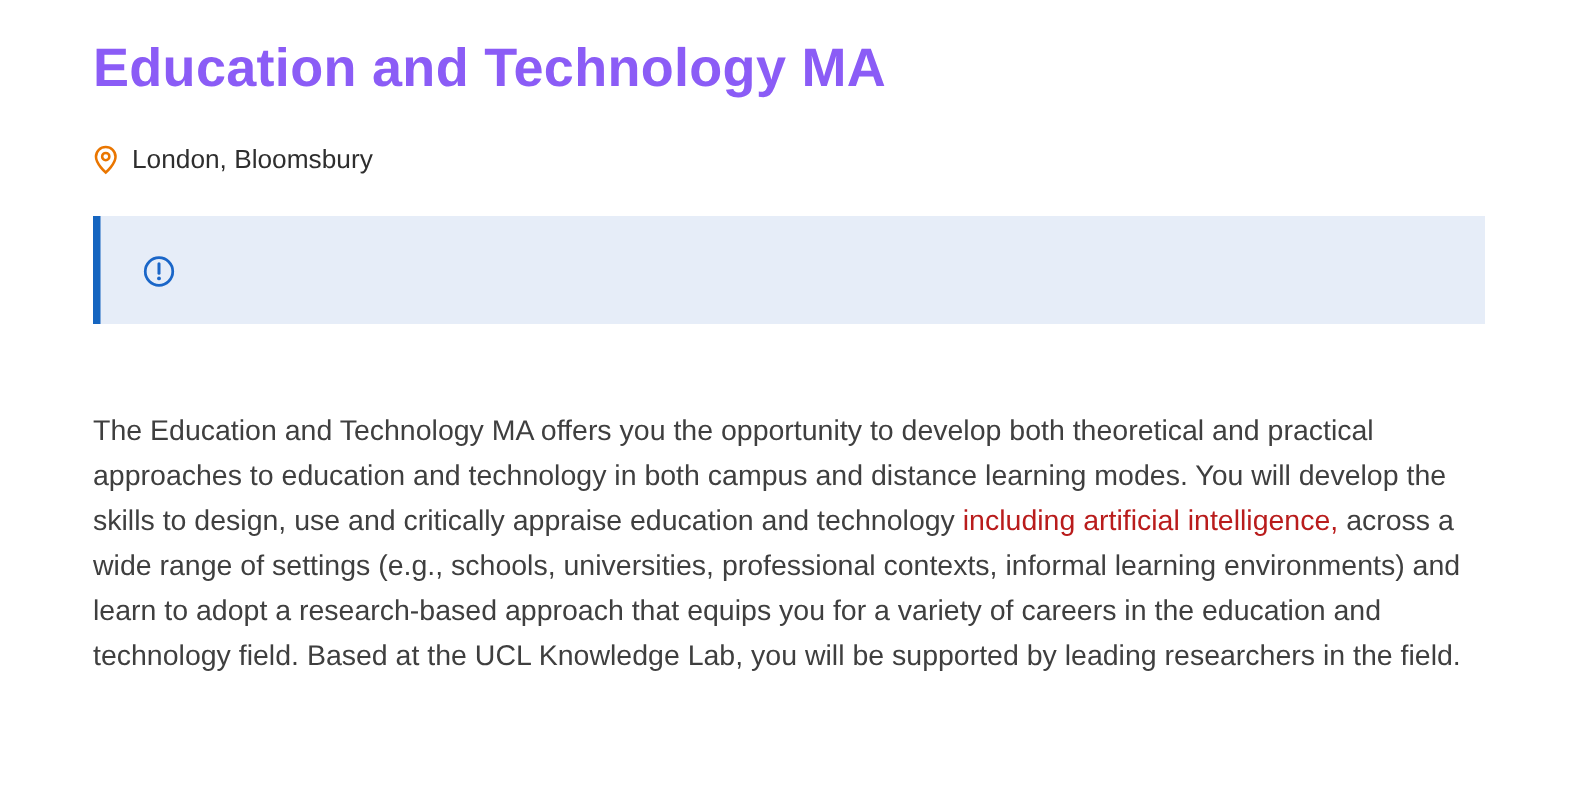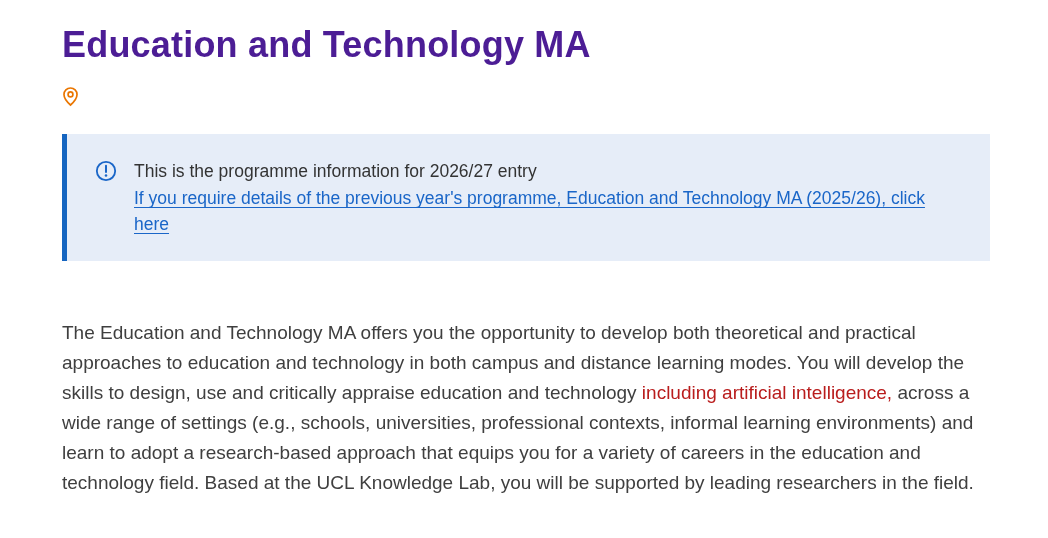--- a/index.html
+++ b/index.html
@@ -17,10 +17,10 @@
   .page-title {
     font-size: 36px;
     font-weight: 700;
-    color: #4c1d95;
+    color: #8b5cf6;
     line-height: 1.15;
     letter-spacing: 0.2px;
-    margin-bottom: 21px;
+    margin-bottom: 31px;
   }
   .location-row {
     display: flex;

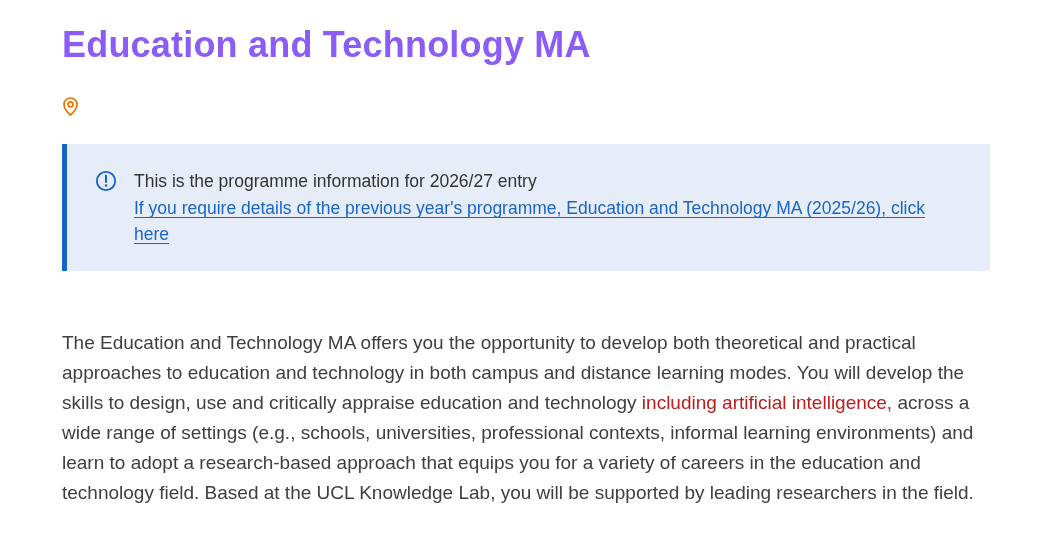--- a/index.html
+++ b/index.html
@@ -86,6 +86,7 @@
         <circle cx="12" cy="11" r="3.4" stroke="#ea7600" stroke-width="2.4" fill="none"></circle>
       </svg>
     </span>
+    <span class="location-label">London, Bloomsbury</span>
   </div>
 
   <div class="info-banner">

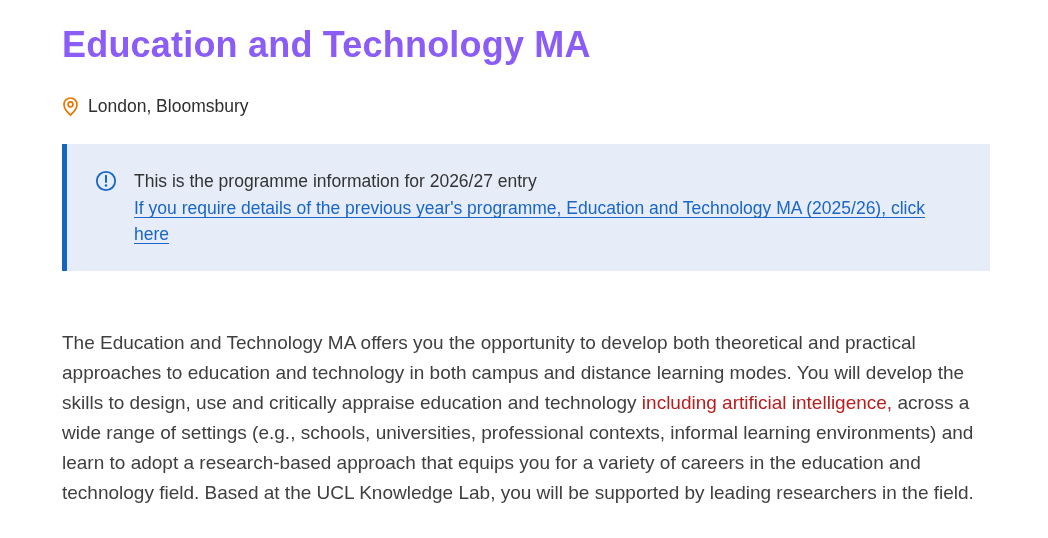--- a/index.html
+++ b/index.html
@@ -97,10 +97,6 @@
         <circle cx="12" cy="17" r="1.4" fill="#1a66c8"></circle>
       </svg>
     </span>
-    <div class="banner-text">
-      <div class="banner-entry-note">This is the programme information for 2026/27 entry</div>
-      <a href="#" class="previous-year-link">If you require details of the previous year's programme, Education and Technology MA (2025/26), click here</a>
-    </div>
   </div>
 
   <p class="overview"><span>The Education and Technology MA offers you the opportunity to develop both theoretical and practical approaches to education and technology in both campus and distance learning modes. You will develop the skills to design, use and critically appraise education and technology </span><span class="overview-highlight">including artificial intelligence,</span><span> across a wide range of settings (e.g., schools, universities, professional contexts, informal learning environments) and learn to adopt a research-based approach that equips you for a variety of careers in the education and technology field. Based at the UCL Knowledge Lab, you will be supported by leading researchers in the field.</span></p>

